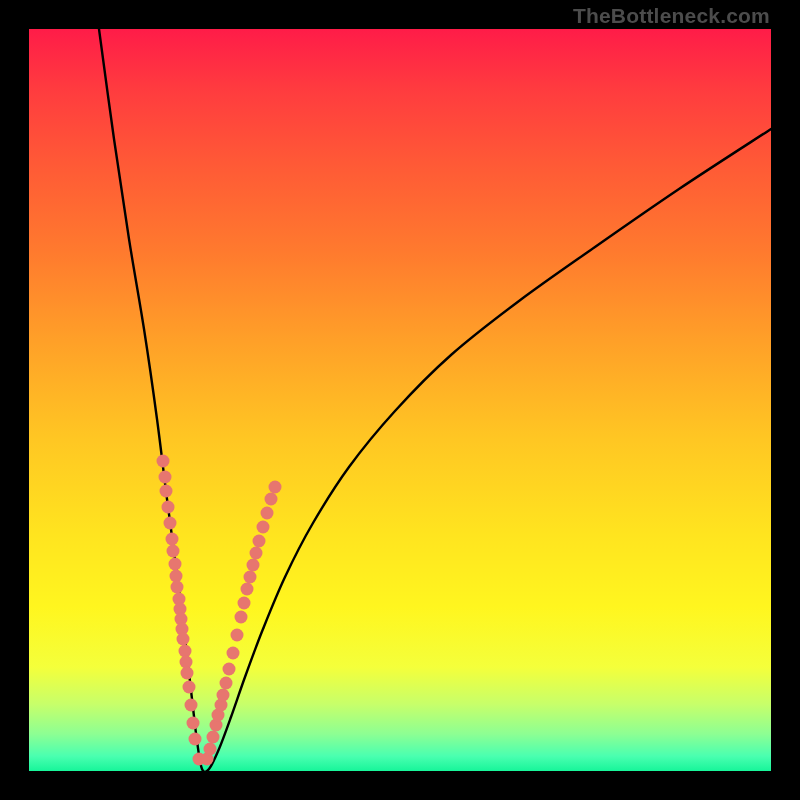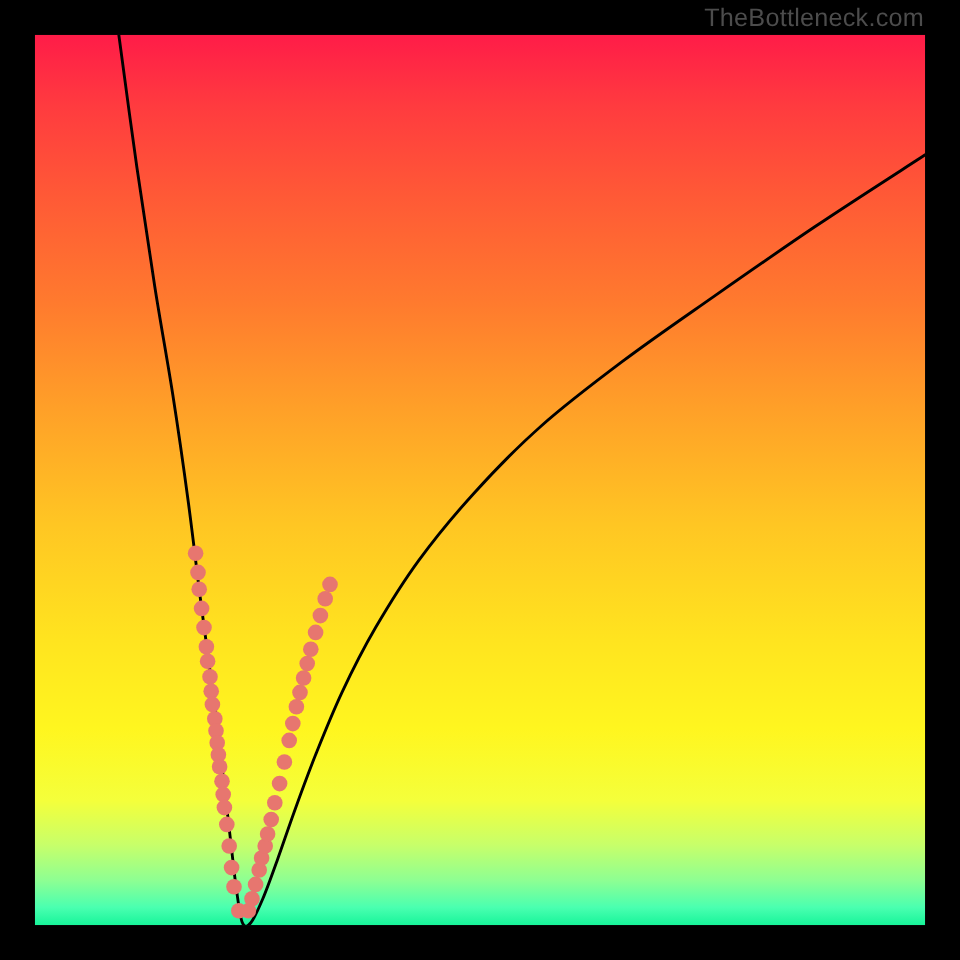--- a/index.html
+++ b/index.html
@@ -51,7 +51,7 @@
     right: 30px;
     color: #4c4c4c;
     font-size: 21px;
-    font-weight: 400;
+    font-weight: 700;
     letter-spacing: 0.2px;
     z-index: 5;
   }

